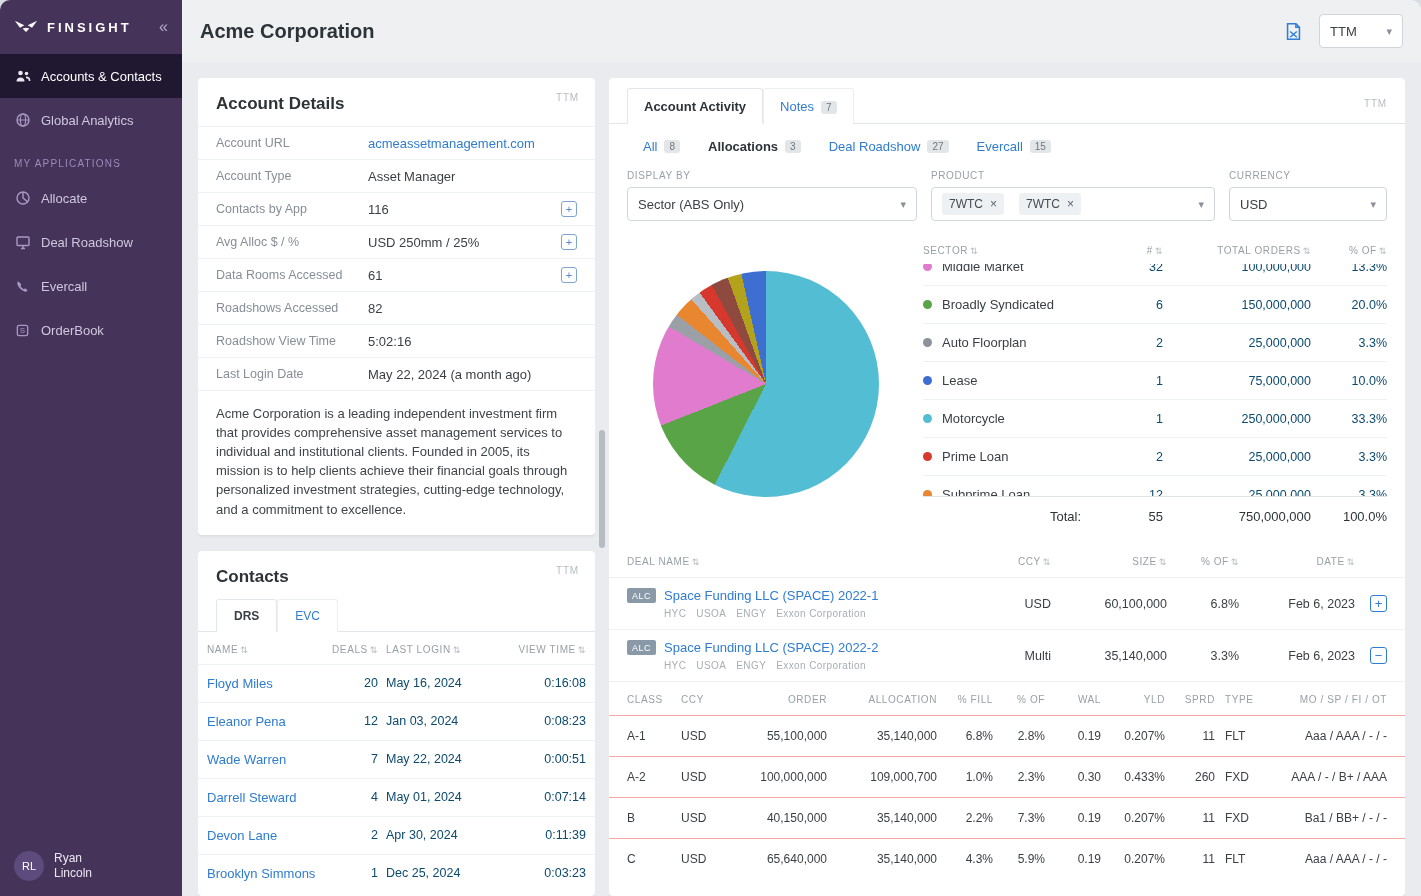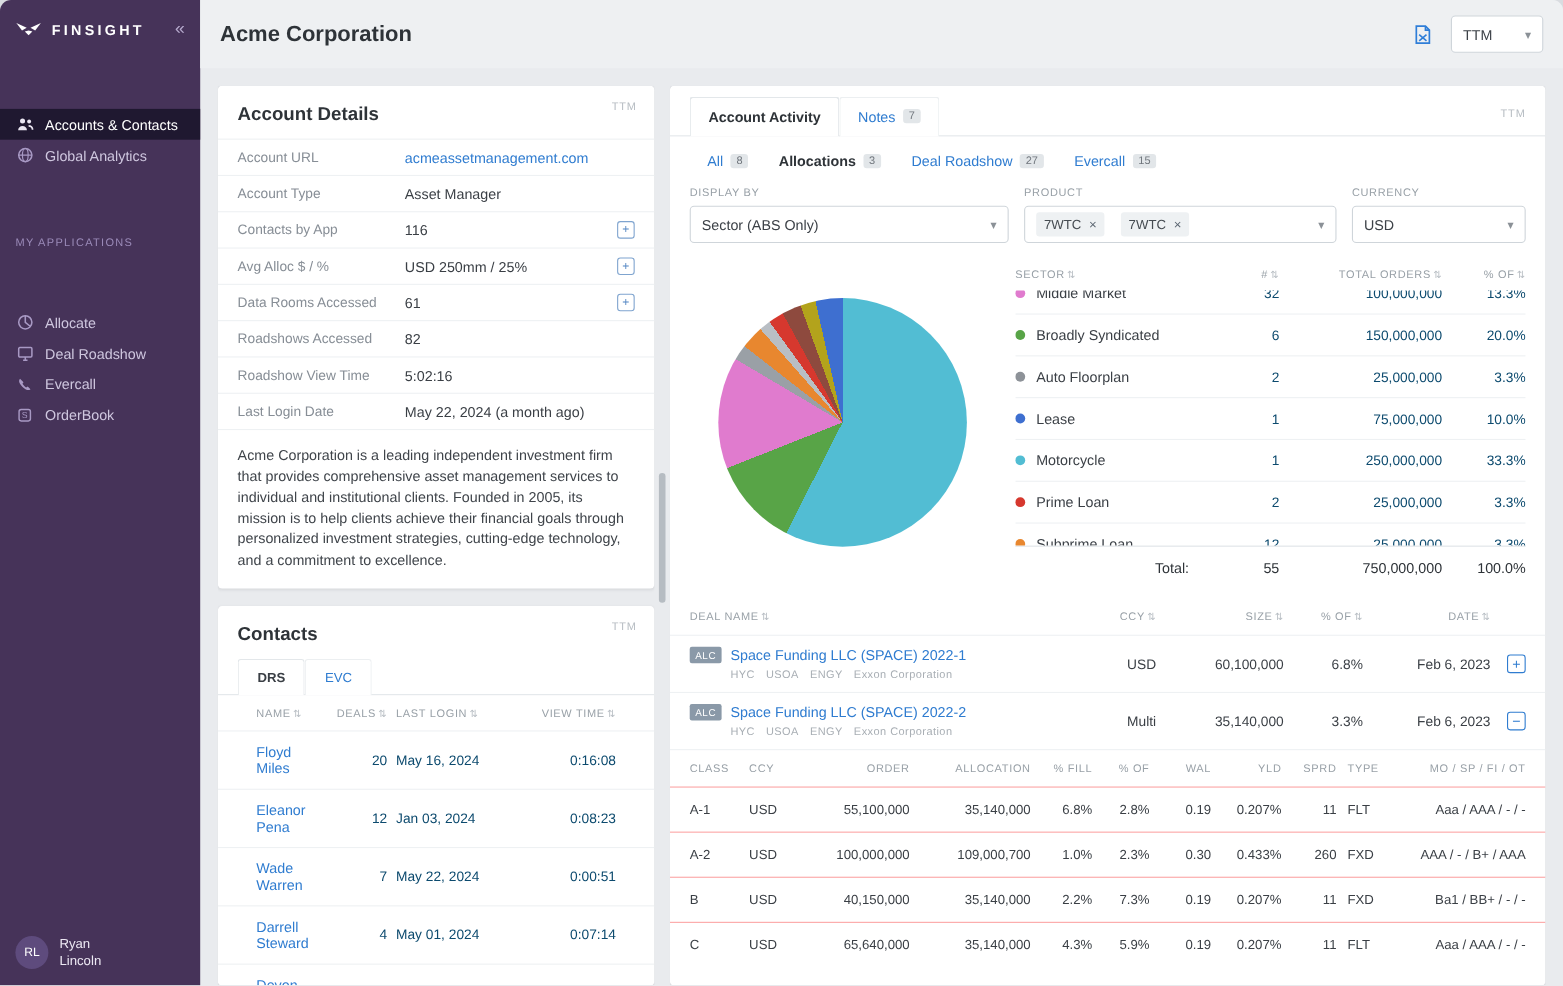--- a/index.html
+++ b/index.html
@@ -8,7 +8,7 @@
   .app { display:flex; width:1421px; height:896px; background:#e9ebee; border-radius:10px 10px 0 0; overflow:hidden; }
 
   
-  .sidebar { width:182px; flex-shrink:0; background:#463359; color:#cfc7df; display:flex; flex-direction:column;gap:45px; }
+  .sidebar { width:182px; flex-shrink:0; background:#463359; color:#cfc7df; display:flex; flex-direction:column; }
   .brand { height:54px; display:flex; align-items:center; gap:9px; padding:0 14px; }
   .brand-name { color:#fff; font-size:13px; font-weight:bold; letter-spacing:3px; }
   .collapse-btn { margin-left:auto; color:#b5a9cc; font-size:16px; cursor:pointer; background:none; border:none; }

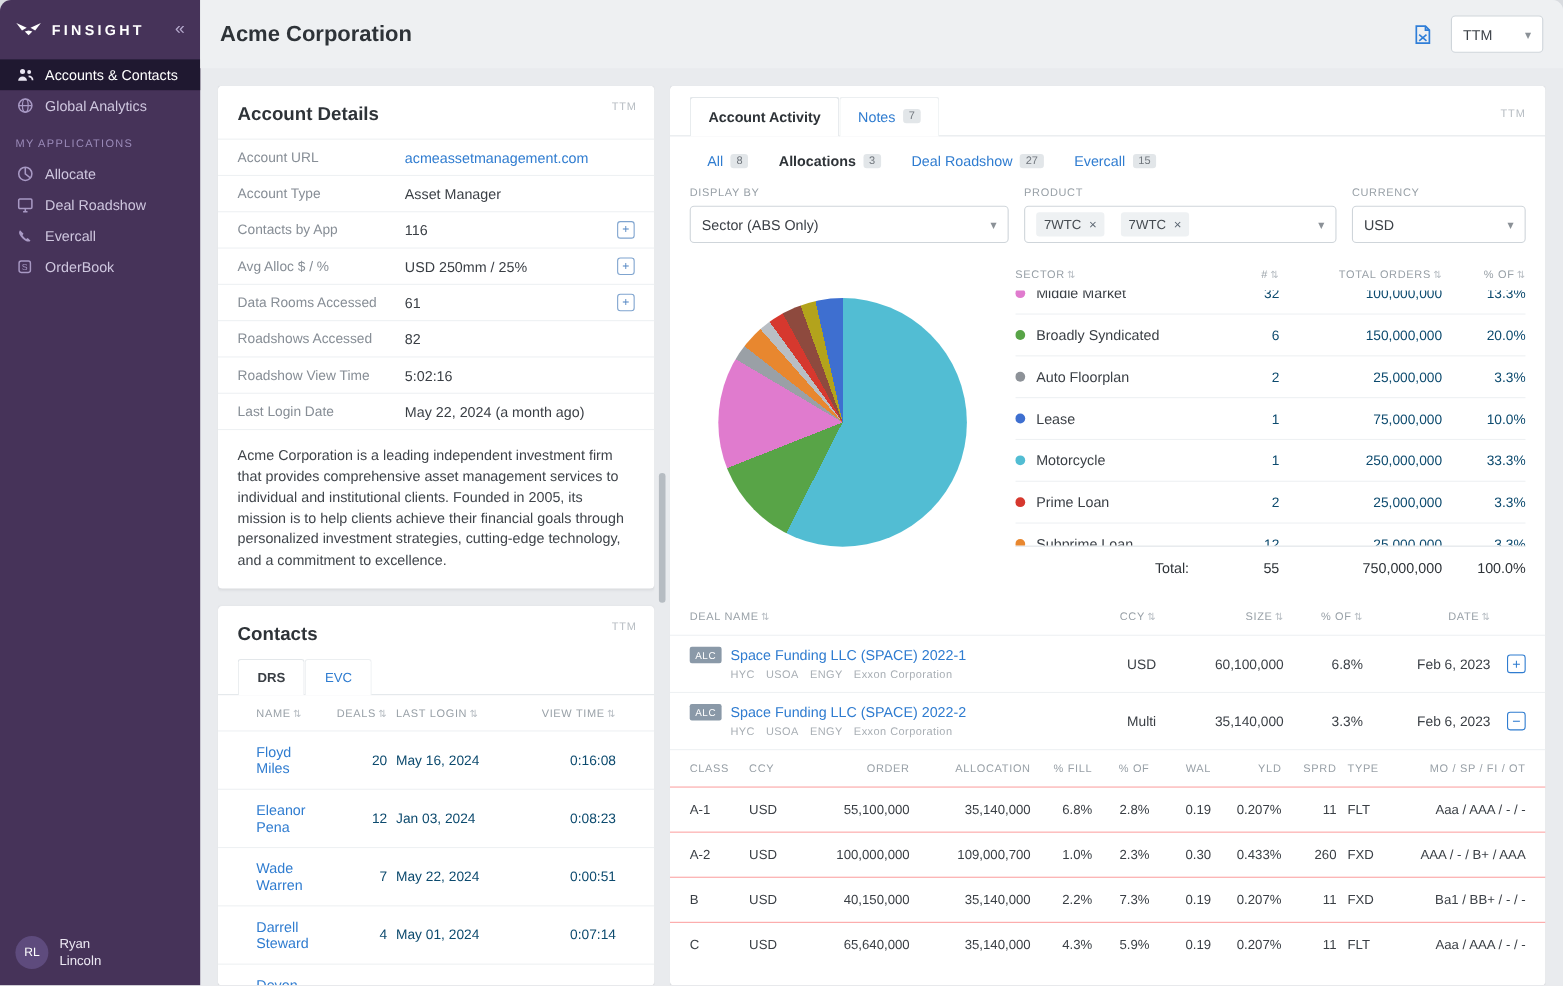--- a/index.html
+++ b/index.html
@@ -12,7 +12,7 @@
   .brand { height:54px; display:flex; align-items:center; gap:9px; padding:0 14px; }
   .brand-name { color:#fff; font-size:13px; font-weight:bold; letter-spacing:3px; }
   .collapse-btn { margin-left:auto; color:#b5a9cc; font-size:16px; cursor:pointer; background:none; border:none; }
-  .nav-item { height:28px; display:flex; align-items:center; gap:10px; padding:0 14px; font-size:13px; cursor:pointer; }
+  .nav-item { height:44px; display:flex; align-items:center; gap:10px; padding:0 14px; font-size:13px; cursor:pointer; }
   .nav-item .icn { width:17px; height:17px; display:flex; align-items:center; justify-content:center; color:#a899c4; flex-shrink:0; }
   .nav-item.active { background:#1f1830; color:#fff; }
   .nav-item.active .icn { color:#eae6f2; }

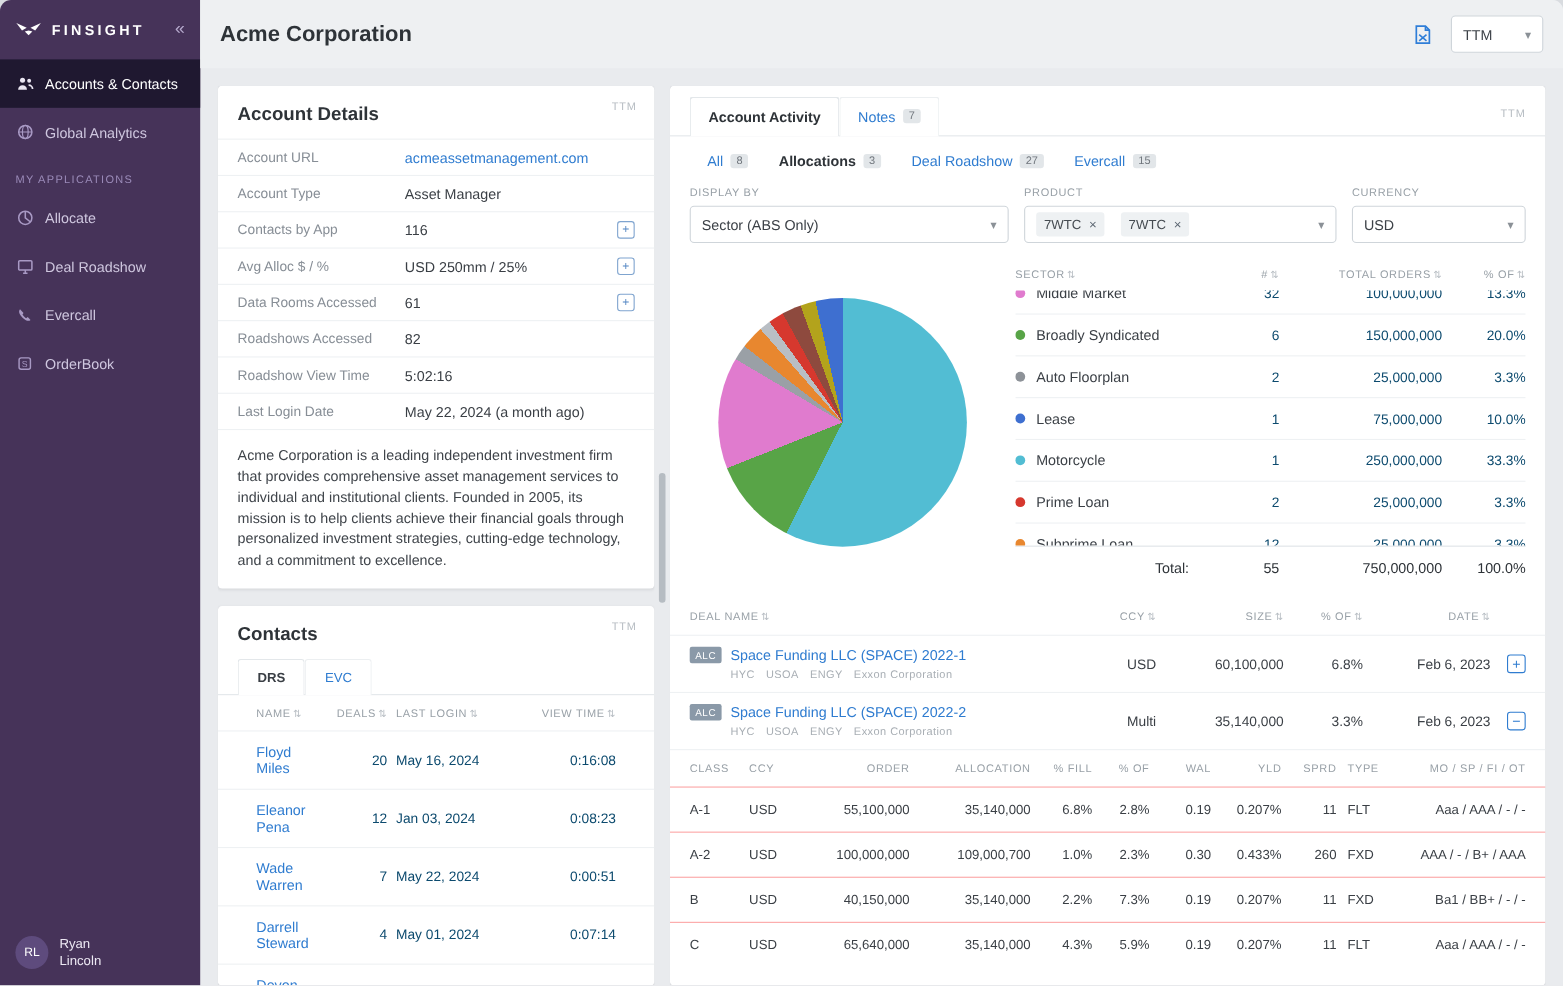--- a/index.html
+++ b/index.html
@@ -70,7 +70,7 @@
   
   .activity-card { min-height:100%; }
   .a-tabs { display:flex; align-items:flex-end; padding:10px 18px 0; border-bottom:1px solid #e3e7ea; }
-  .a-tab { padding:10px 16px; border:1px solid #e3e7ea; border-bottom:none; border-radius:3px 3px 0 0; background:#fff; font-size:13px; margin-bottom:-1px; cursor:pointer; display:flex; align-items:flex-start; gap:7px; }
+  .a-tab { padding:10px 16px; border:1px solid #e3e7ea; border-bottom:none; border-radius:3px 3px 0 0; background:#fff; font-size:13px; margin-bottom:-1px; cursor:pointer; display:flex; align-items:flex-end; gap:7px; }
   .a-tab.active { font-weight:bold; color:#2e3338; }
   .a-tab.inactive { color:#2f7cd0; border-color:#eceff1; }
   .badge { background:#e2e6e9; color:#70767d; border-radius:3px; padding:1px 5px; font-size:10px; font-weight:normal; }

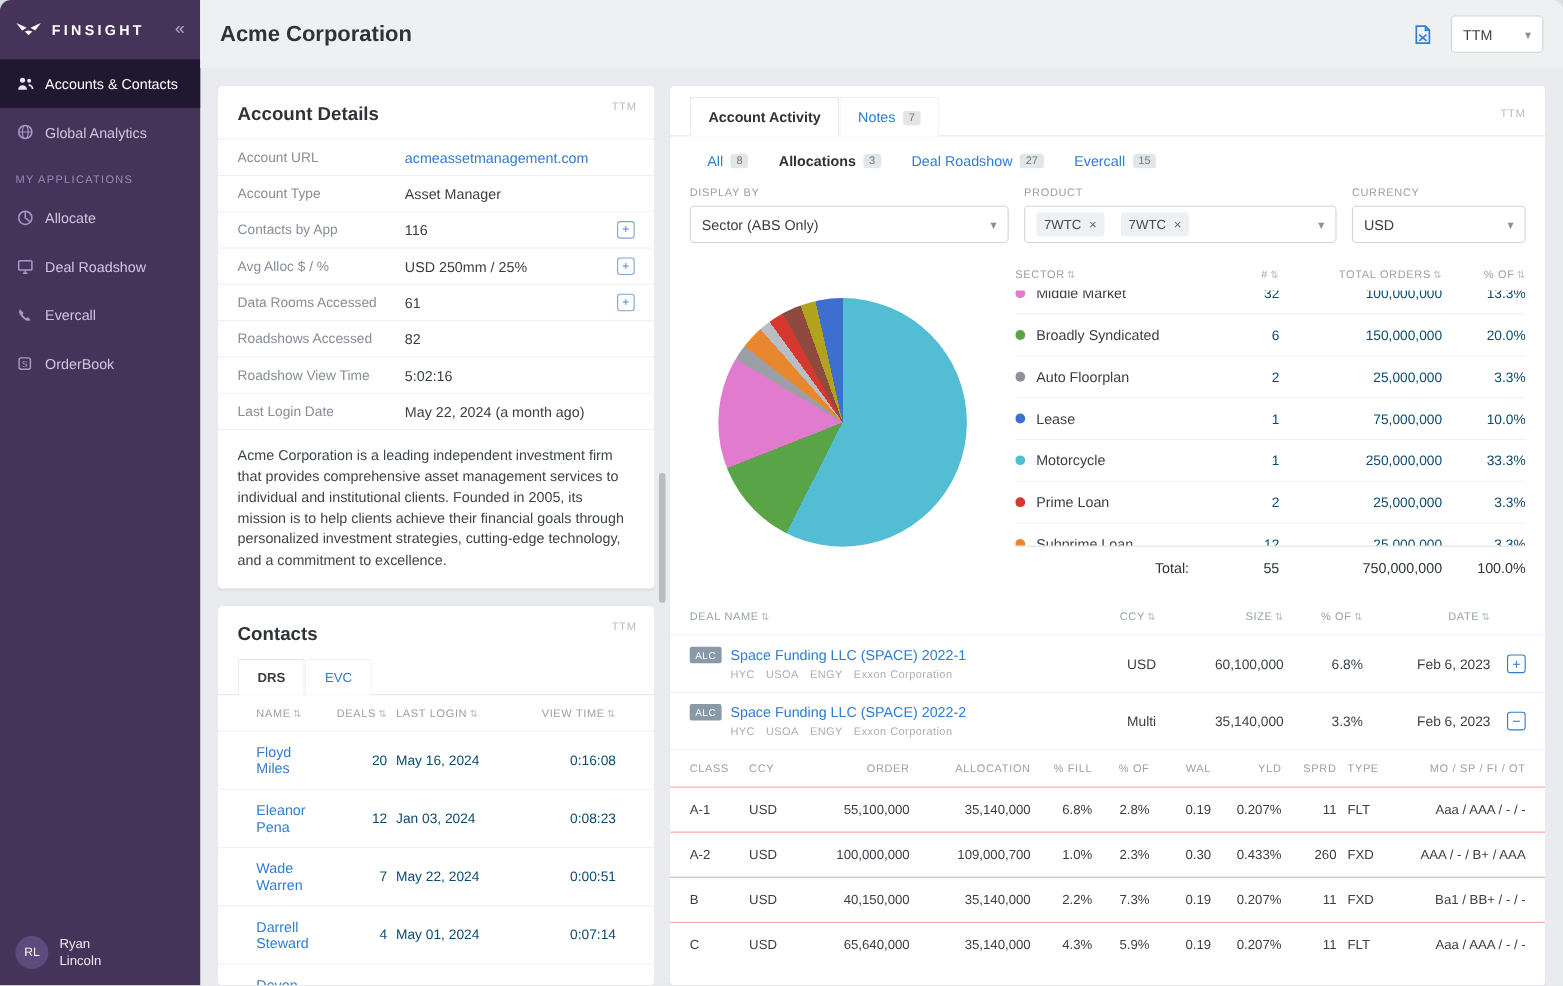--- a/index.html
+++ b/index.html
@@ -57,7 +57,7 @@
   .c-tab { padding:9px 17px; border:1px solid #e3e7ea; border-bottom:none; border-radius:3px 3px 0 0; background:#fff; font-size:12px; cursor:pointer; margin-bottom:-1px; }
   .c-tab.active { font-weight:bold; color:#3a3f45; }
   .c-tab.inactive { color:#2f7cd0; border-color:#eceff1; }
-  .c-grid { display:grid; grid-template-columns:1fr 50px 120px 76px; align-items:center; column-gap:6px; padding:0 35px; }
+  .c-grid { display:grid; grid-template-columns:1fr 50px 120px 76px; align-items:center; column-gap:6px; padding:0 9px; }
   .th { font-size:10px; letter-spacing:.6px; color:#98a0a7; text-transform:uppercase; cursor:pointer; white-space:nowrap; }
   .c-grid.head { padding-top:12px; padding-bottom:9px; }
   .c-grid.row { border-top:1px solid #eef1f3; padding-top:11px; padding-bottom:11px; }

